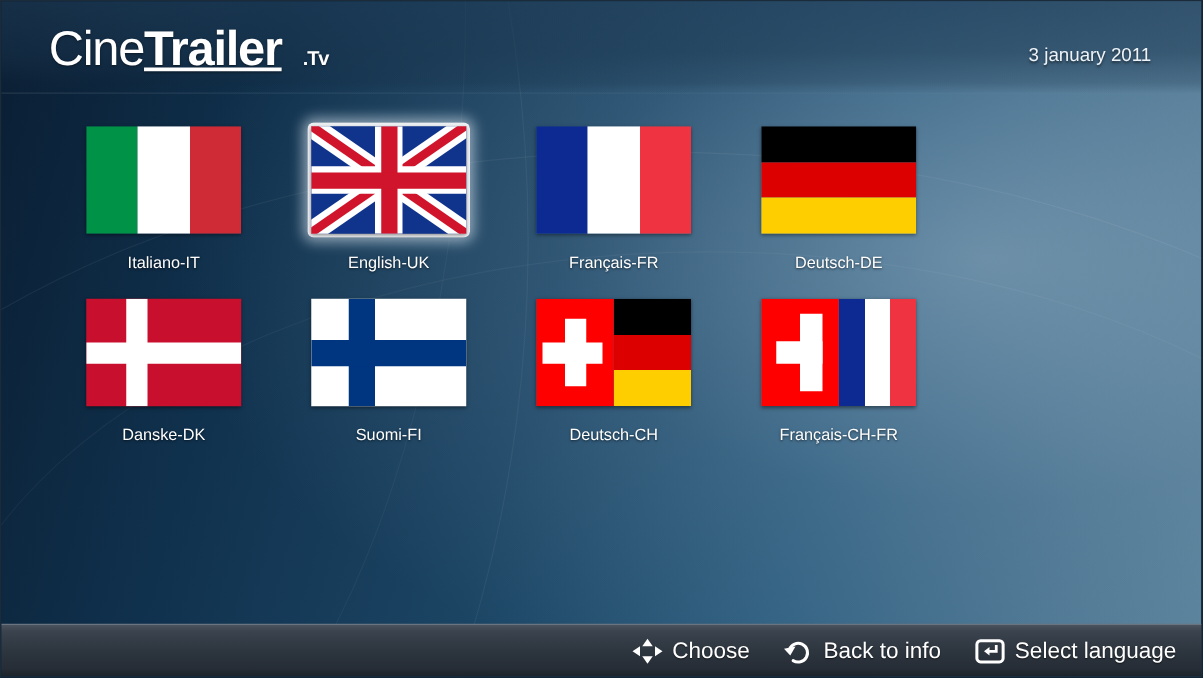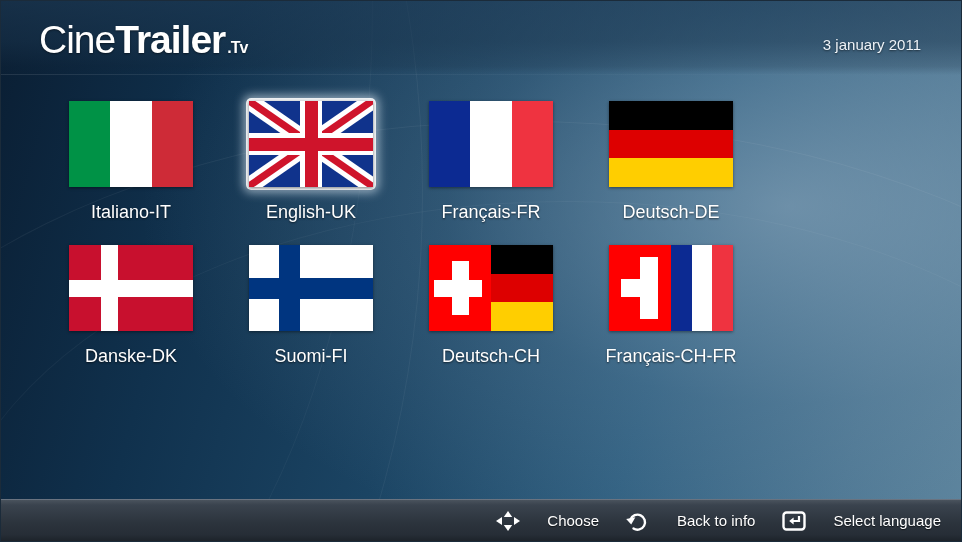--- a/index.html
+++ b/index.html
@@ -38,7 +38,7 @@
     text-shadow:0 1px 2px rgba(0,0,0,0.45);
   }
   #logo .cine{font-size:39px;font-weight:300;}
-  #logo .trailer{font-size:39px;font-weight:bold;}
+  #logo .trailer{font-size:39px;font-weight:bold;text-decoration:underline;}
   #logo .tv{font-size:16px;font-weight:bold;margin-left:2px;}
   #date{
     position:absolute;right:42px;top:35px;

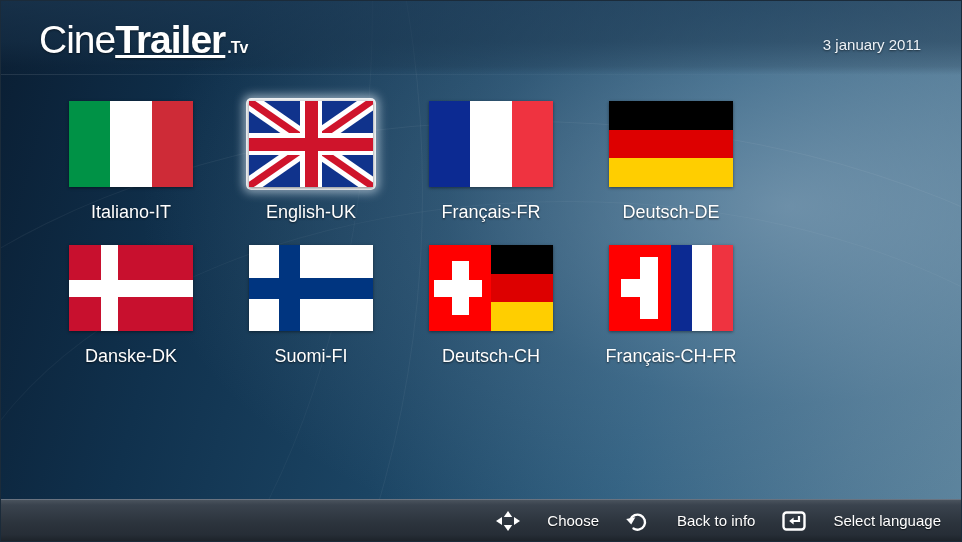--- a/index.html
+++ b/index.html
@@ -39,7 +39,7 @@
   }
   #logo .cine{font-size:39px;font-weight:300;}
   #logo .trailer{font-size:39px;font-weight:bold;text-decoration:underline;}
-  #logo .tv{font-size:16px;font-weight:bold;margin-left:2px;}
+  #logo .tv{font-size:16px;font-weight:bold;margin-left:17px;}
   #date{
     position:absolute;right:42px;top:35px;
     color:#eef3f8;font-size:15px;text-shadow:0 1px 2px rgba(0,0,0,0.5);margin-left:20px;

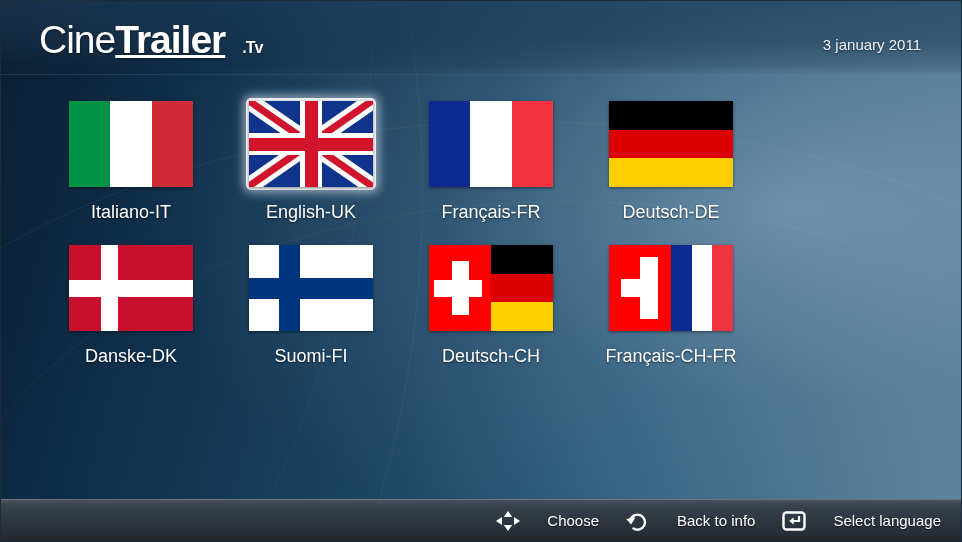--- a/index.html
+++ b/index.html
@@ -70,7 +70,7 @@
     box-shadow:0 1px 3px rgba(0,0,0,0.45);
   }
   .label{
-    margin-top:12px;color:#ffffff;font-size:18px;
+    margin-top:12px;color:#ffffff;font-size:13px;
     text-shadow:0 1px 2px rgba(0,0,0,0.6);white-space:nowrap;
   }
 

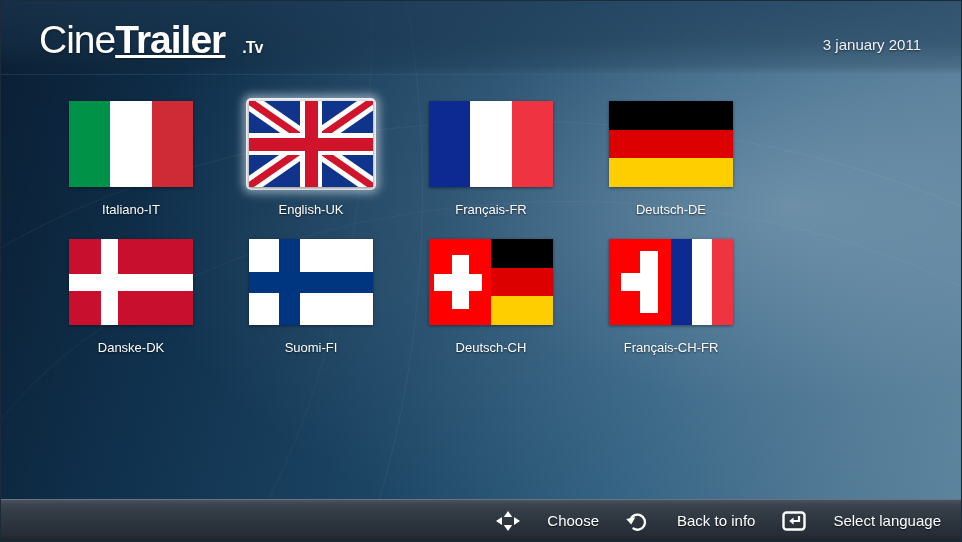--- a/index.html
+++ b/index.html
@@ -125,7 +125,7 @@
     padding-right:22px;box-sizing:border-box;
   }
   .hint{display:flex;align-items:center;margin-left:26px;}
-  .hint .htext{color:#ffffff;font-size:15px;margin-left:26px;white-space:nowrap;
+  .hint .htext{color:#ffffff;font-size:18px;margin-left:7px;white-space:nowrap;
     text-shadow:0 1px 1px rgba(0,0,0,0.6);}
   .hicon{width:26px;height:24px;position:relative;display:block;}
 </style>

